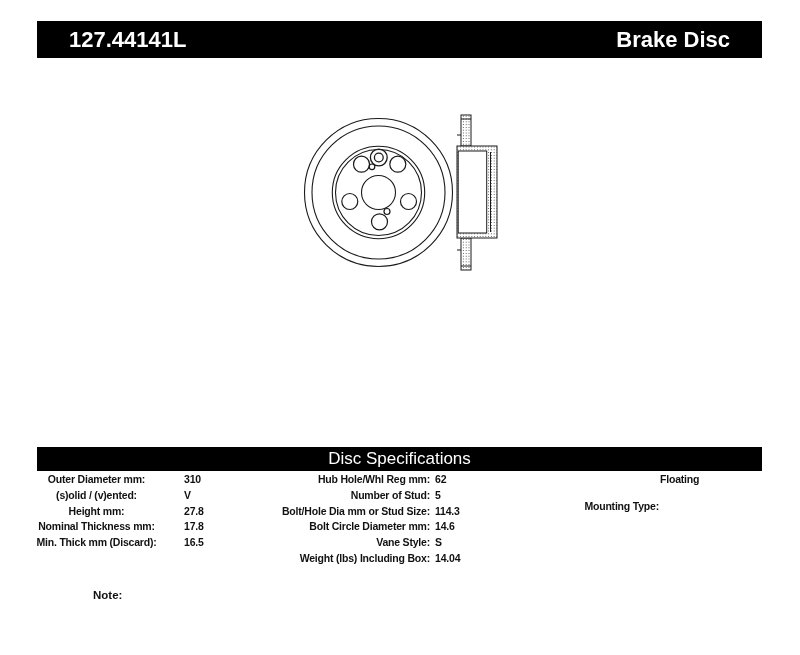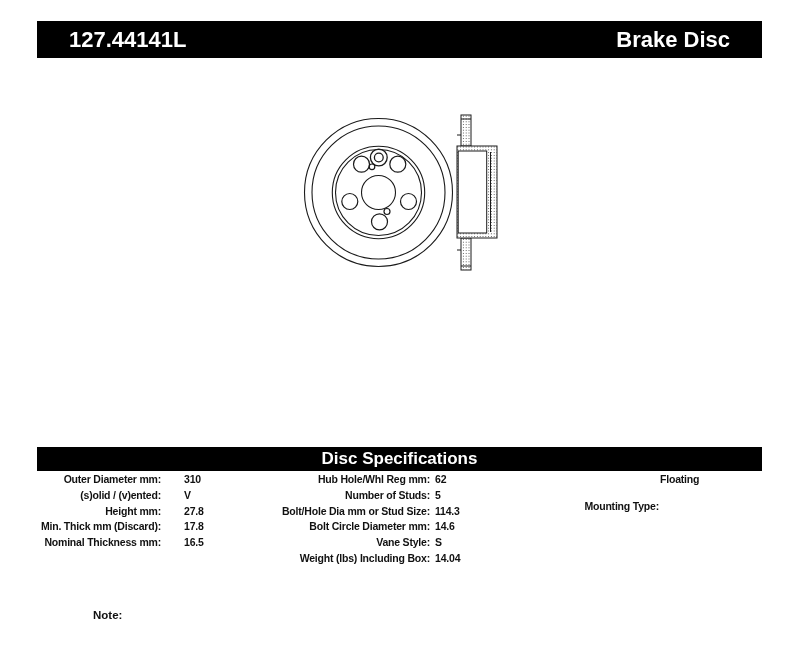--- a/index.html
+++ b/index.html
@@ -49,7 +49,7 @@
     align-items: center;
     justify-content: center;
     font-size: 17px;
-    font-weight: bold;
+    font-weight: normal;
   }
   
   .spec-table {

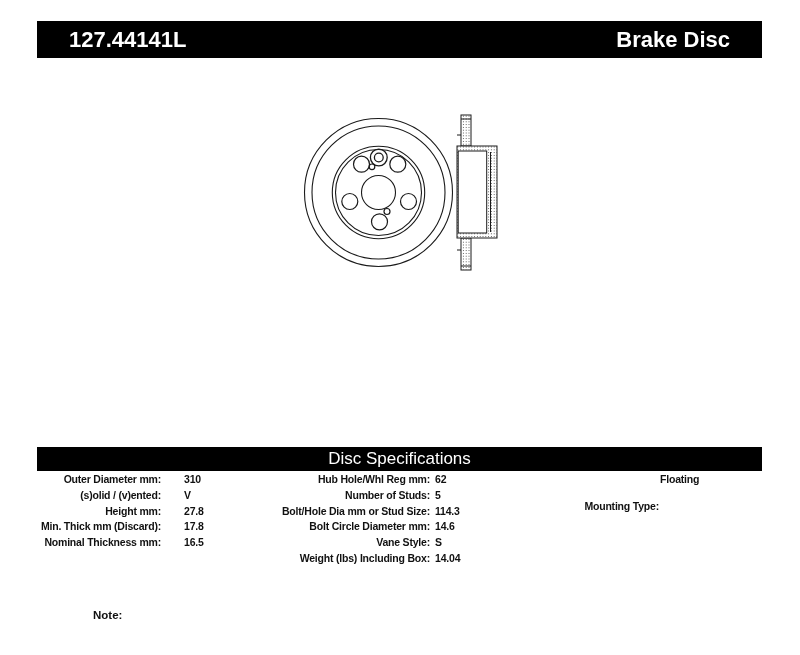--- a/index.html
+++ b/index.html
@@ -69,7 +69,7 @@
     top: 0;
   }
   .spec-table .labels { text-align: right; }
-  .labels.c1 { left: 0; width: 161px; }
+  .labels.c1 { left: 16px; width: 161px; text-align: center; }
   .values.c1 { left: 184px; }
   .labels.c2 { left: 0; width: 430px; }
   .values.c2 { left: 435px; }

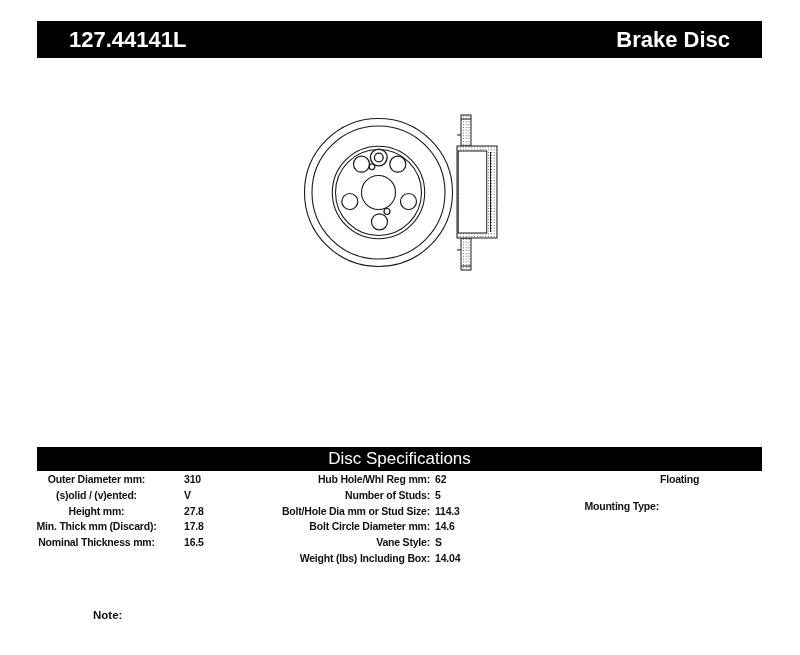--- a/index.html
+++ b/index.html
@@ -159,7 +159,7 @@
 
     <div class="labels c2">
       <div>Hub Hole/Whl Reg mm:</div>
-      <div>Number of Studs:</div>
+      <div>Number of Stud:</div>
       <div>Bolt/Hole Dia mm or Stud Size:</div>
       <div>Bolt Circle Diameter mm:</div>
       <div>Vane Style:</div>

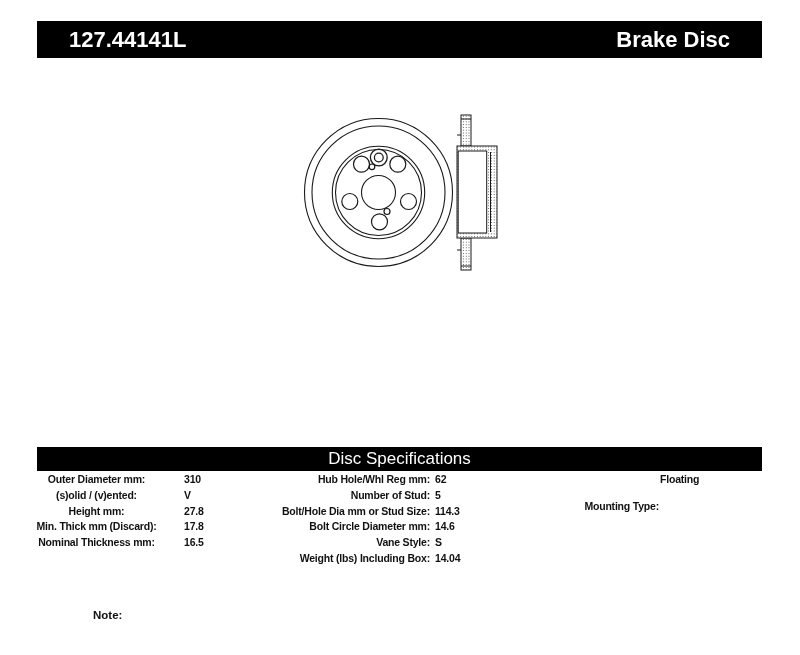--- a/index.html
+++ b/index.html
@@ -146,8 +146,8 @@
       <div>Outer Diameter mm:</div>
       <div>(s)olid / (v)ented:</div>
       <div>Height mm:</div>
+      <div>Nominal Thickness mm:</div>
       <div>Min. Thick mm (Discard):</div>
-      <div>Nominal Thickness mm:</div>
     </div>
     <div class="values c1">
       <div>310</div>

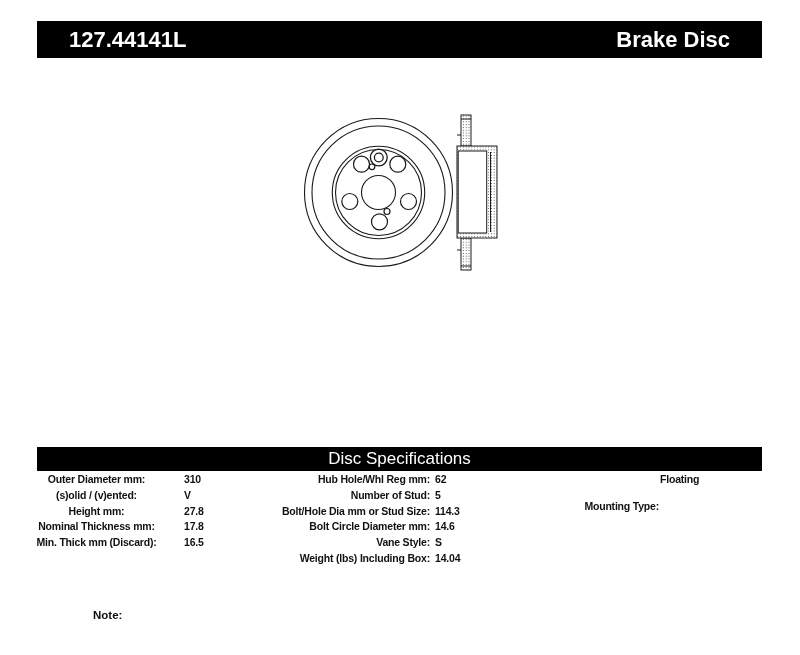--- a/index.html
+++ b/index.html
@@ -78,7 +78,7 @@
   
   .note {
     position: absolute;
-    left: 93px; top: 609px;
+    left: 93px; top: 589px;
     font-size: 11.5px;
     font-weight: bold;
     color: #111111;

